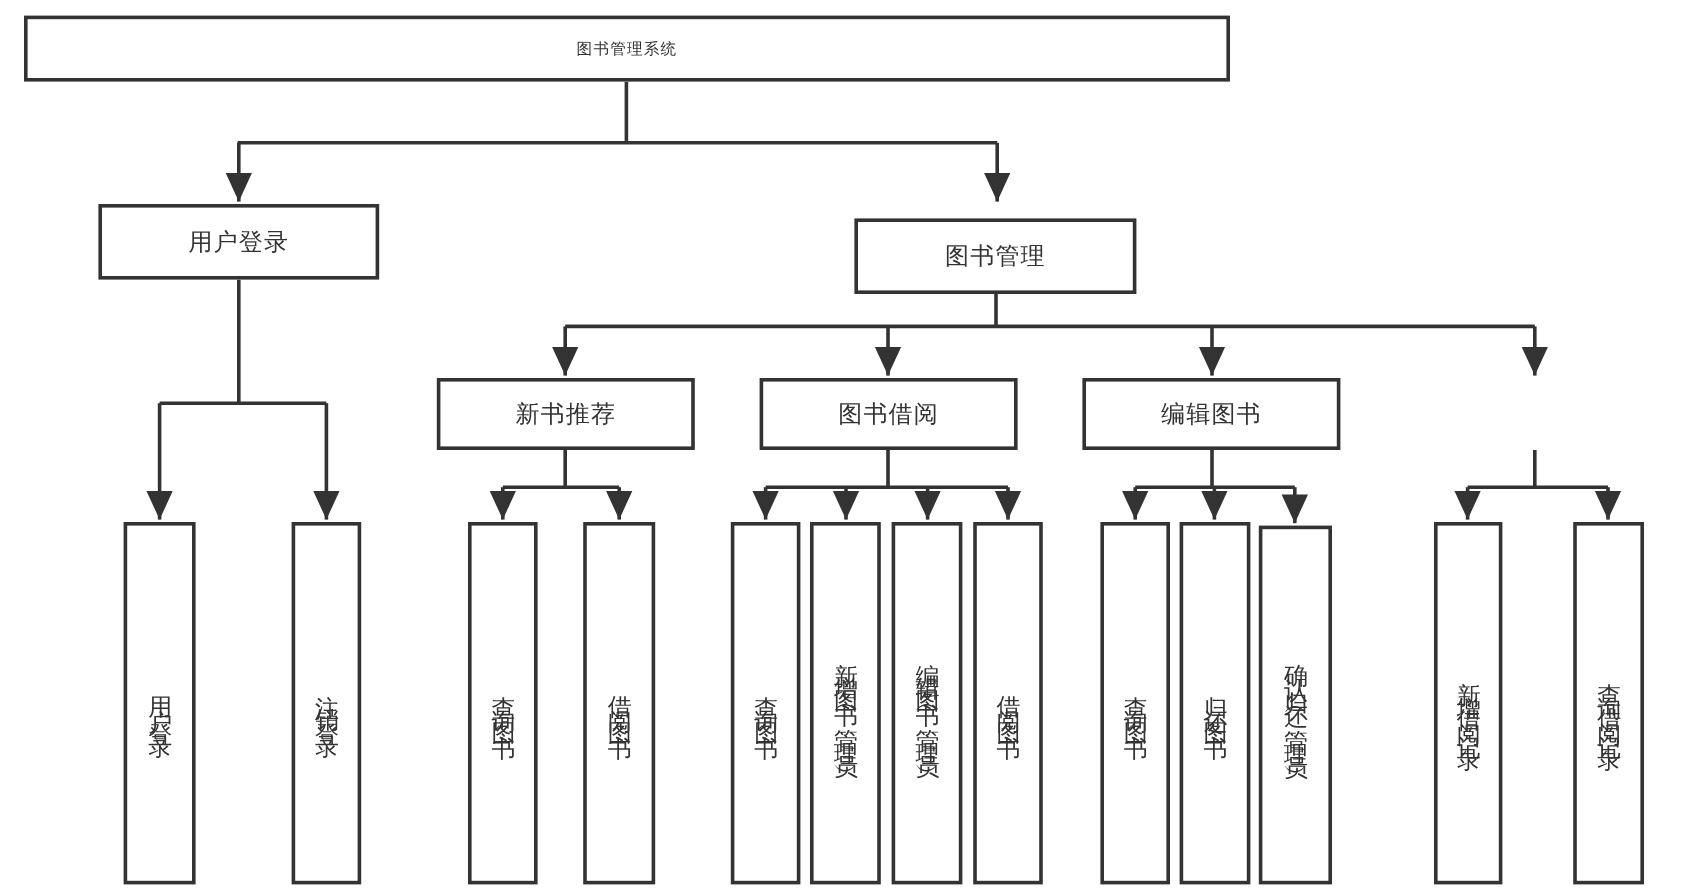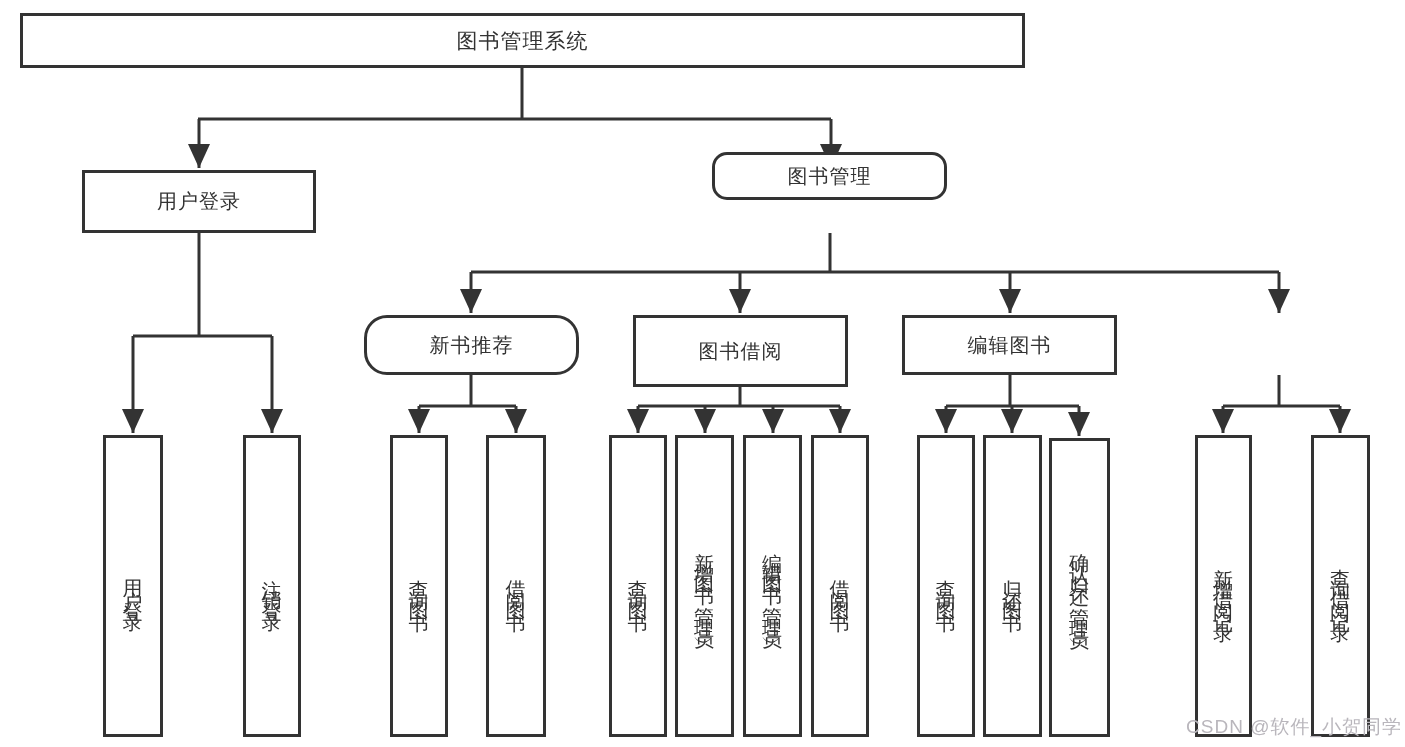--- a/index.html
+++ b/index.html
@@ -47,7 +47,7 @@
     text-align: center;
   }
   .hbox { font-size: 20px; letter-spacing: 1px; }
-  .root-box { font-size: 21px; }
+  .root-box { font-size: 13px; }
   .leaf { top: 435px; height: 302px; }
   .vtext {
     writing-mode: vertical-rl;

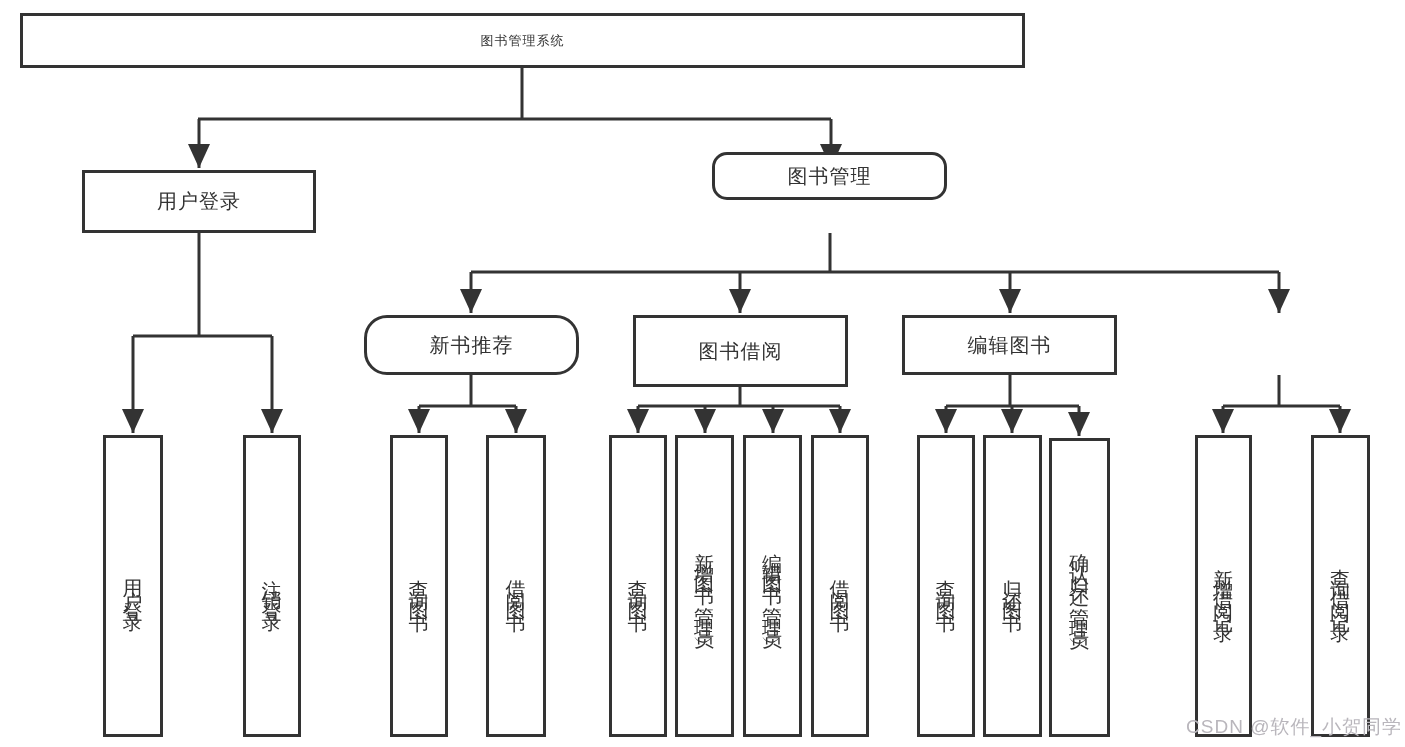--- a/index.html
+++ b/index.html
@@ -125,7 +125,7 @@
   <div class="box hbox" style="left:82px; top:170px; width:234px; height:63px;">
     <span>用户登录</span>
   </div>
-  <div class="box hbox" style="left:712px; top:152px; width:235px; height:48px;border-radius:15px;">
+  <div class="box hbox" style="left:712px; top:182px; width:235px; height:63px;">
     <span>图书管理</span>
   </div>
 

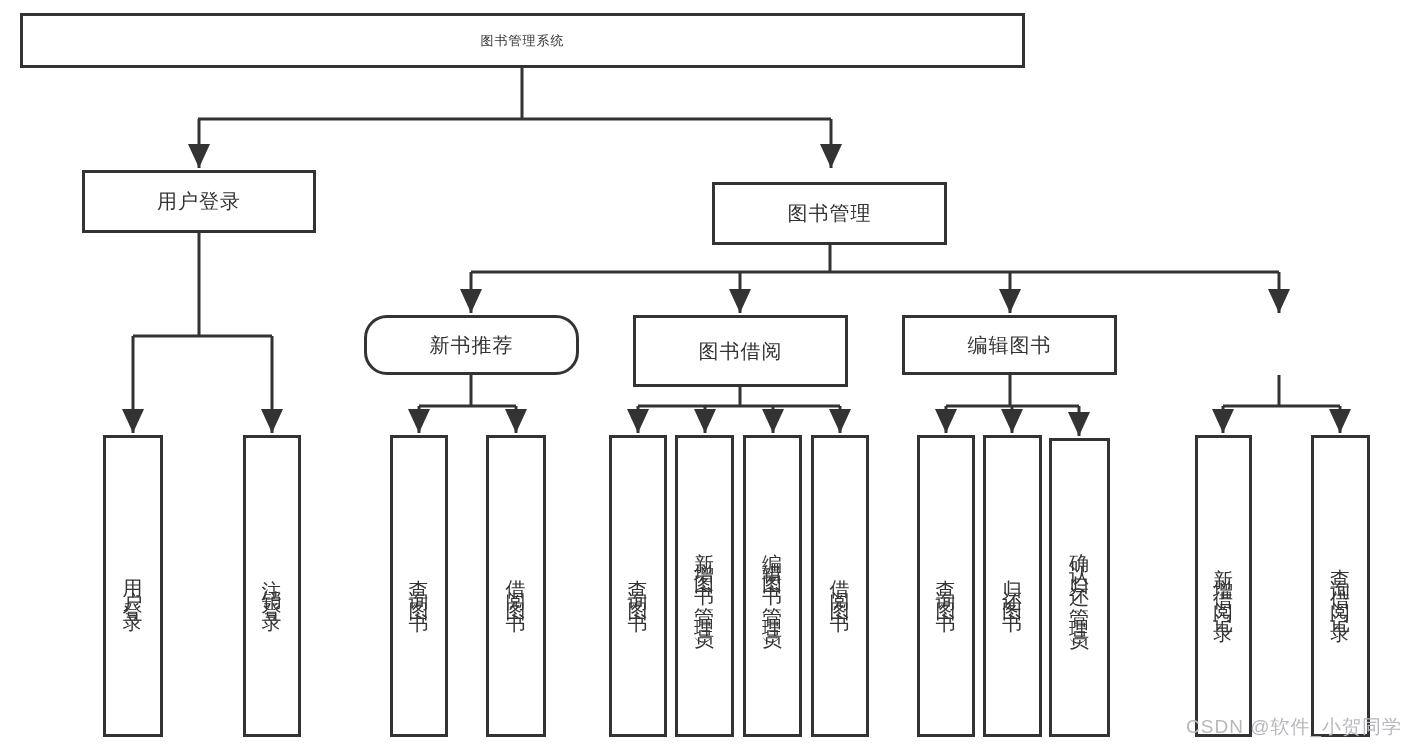--- a/index.html
+++ b/index.html
@@ -129,7 +129,7 @@
     <span>图书管理</span>
   </div>
 
-  <div class="box hbox" style="left:364px; top:315px; width:215px; height:60px;border-radius:23px;">
+  <div class="box hbox" style="left:364px; top:315px; width:215px; height:60px;">
     <span>新书推荐</span>
   </div>
   <div class="box hbox" style="left:633px; top:315px; width:215px; height:72px;">

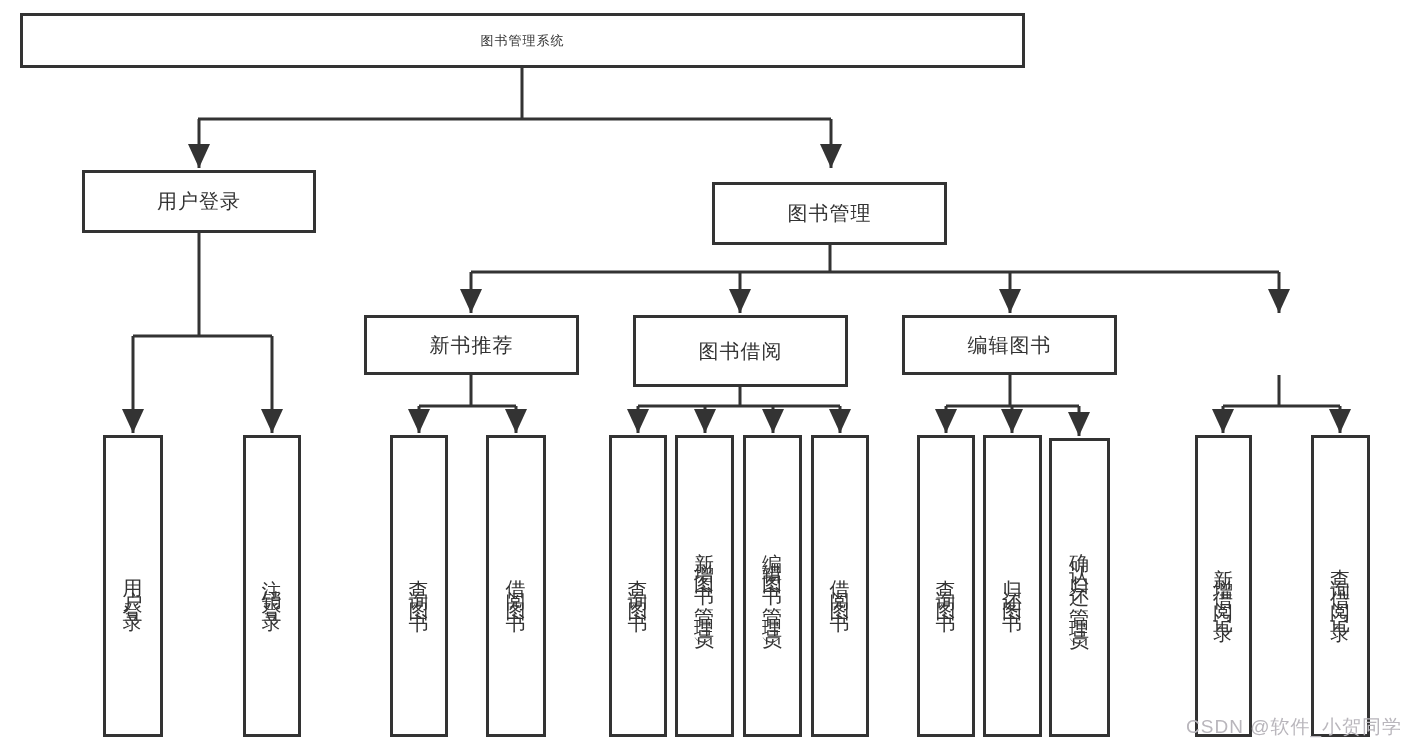--- a/index.html
+++ b/index.html
@@ -132,7 +132,7 @@
   <div class="box hbox" style="left:364px; top:315px; width:215px; height:60px;">
     <span>新书推荐</span>
   </div>
-  <div class="box hbox" style="left:633px; top:315px; width:215px; height:72px;">
+  <div class="box hbox" style="left:633px; top:315px; width:215px; height:60px;">
     <span>图书借阅</span>
   </div>
   <div class="box hbox" style="left:902px; top:315px; width:215px; height:60px;">

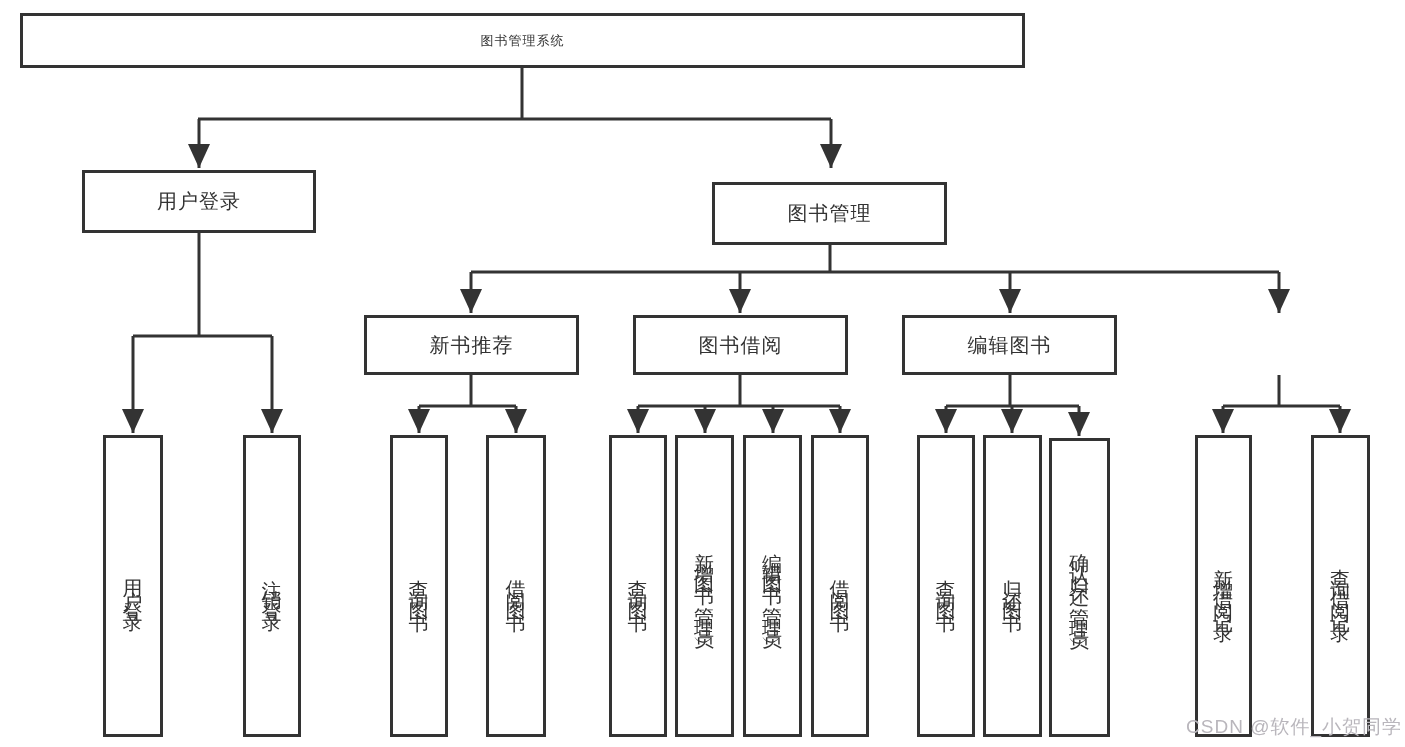--- a/index.html
+++ b/index.html
@@ -183,7 +183,6 @@
     <span class="vtext">查询借阅记录</span>
   </div>
 
-  <div id="watermark">CSDN @软件_小贺同学</div>
 </div>
 
 </body></html>

